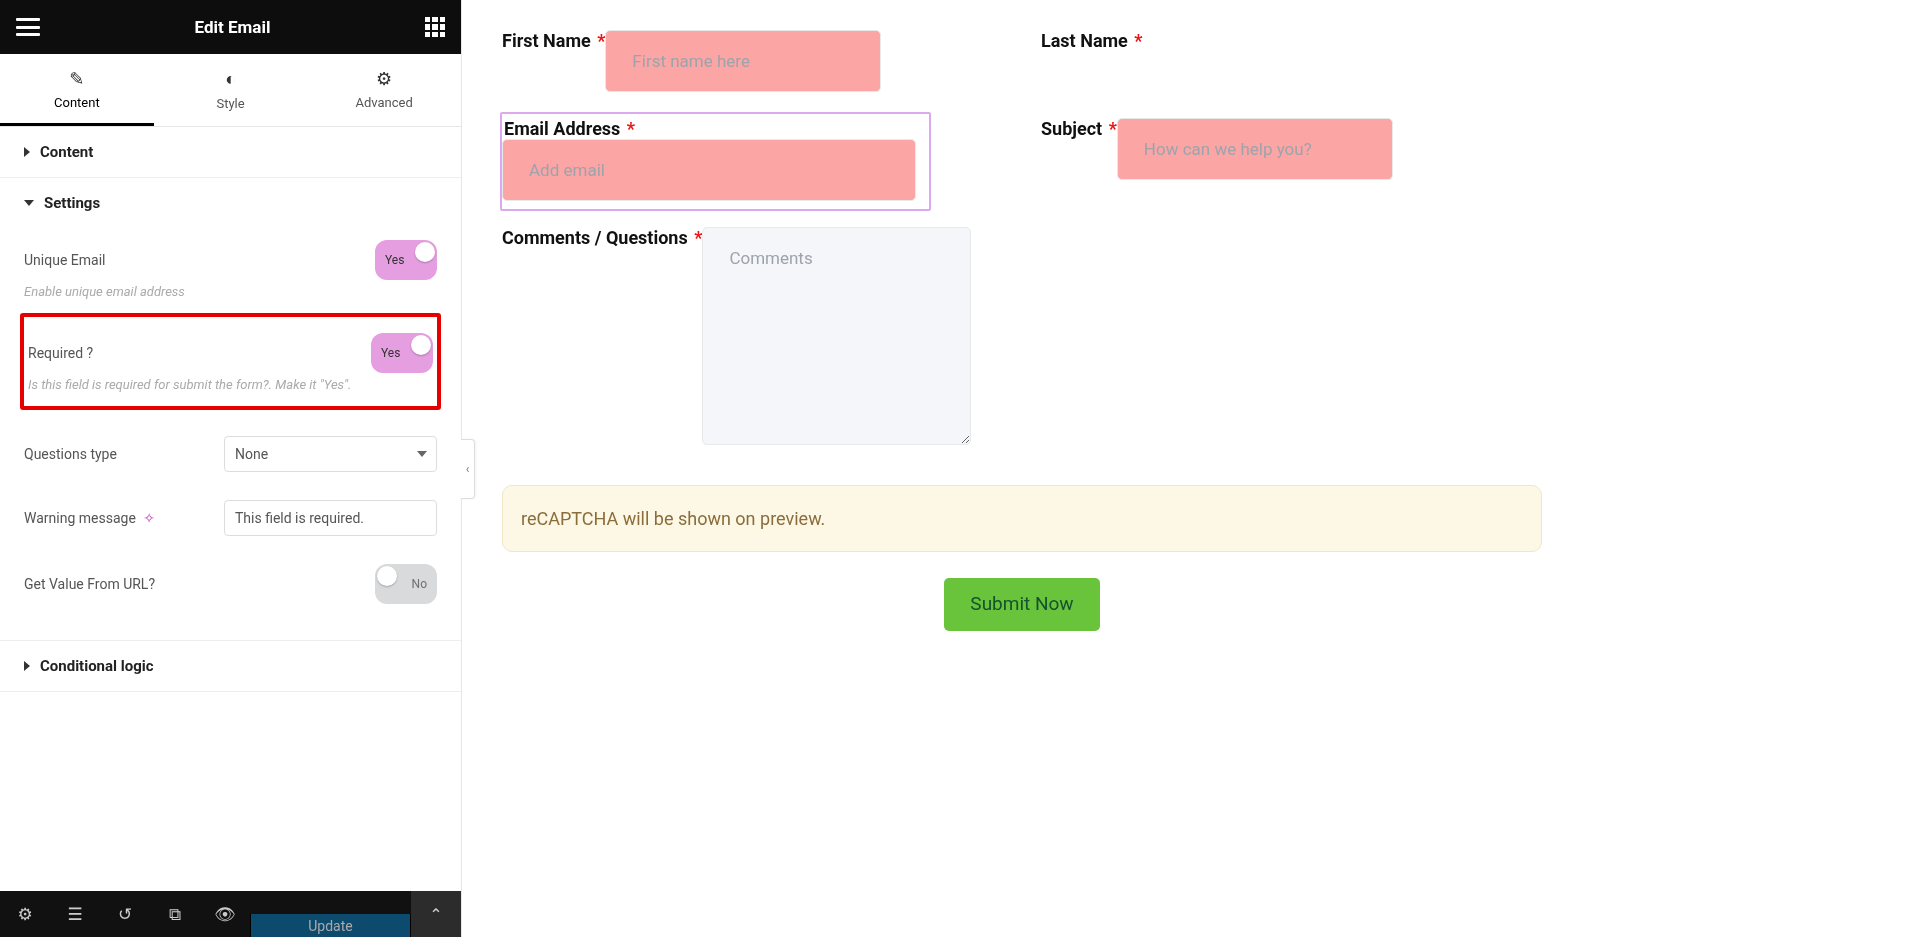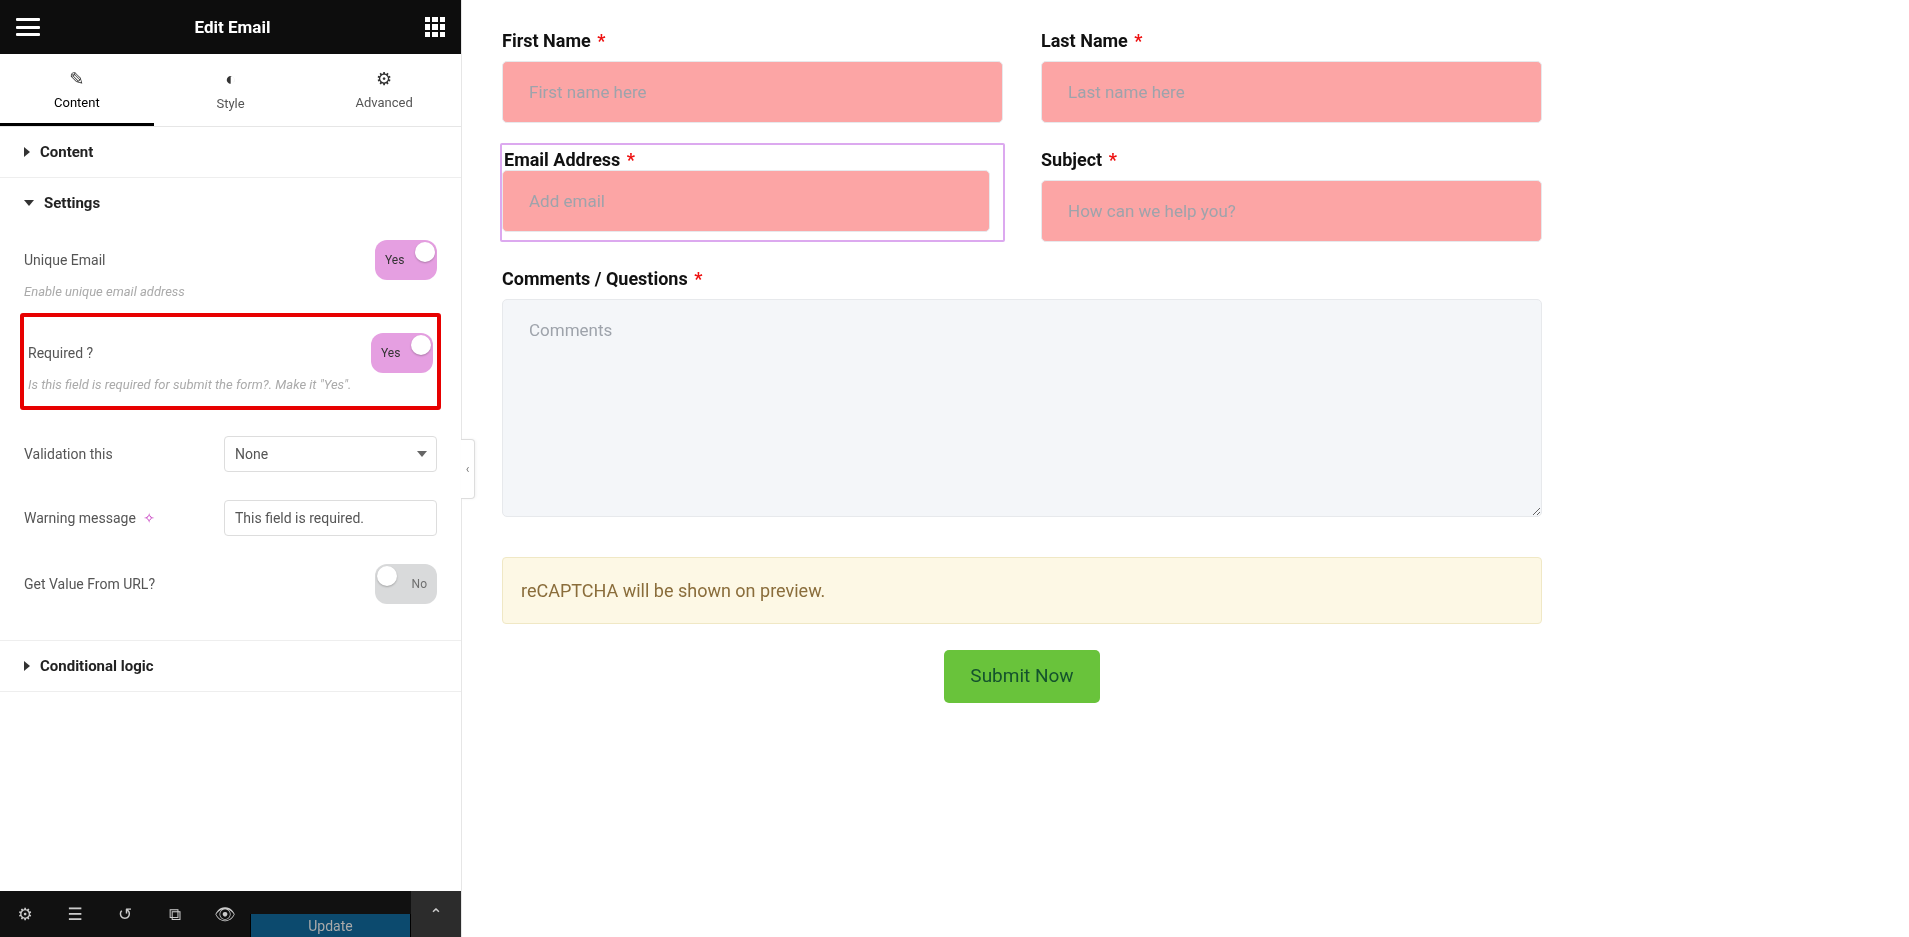--- a/index.html
+++ b/index.html
@@ -63,7 +63,7 @@
   
   .preview { flex:1; overflow-y:auto; padding: 30px 40px 0 40px; background:#fff; position:relative; }
   .form-grid { display:grid; grid-template-columns: 1fr 1fr; column-gap: 38px; row-gap: 26px; max-width: 1040px; }
-  .form-field { display:flex; flex-direction:column; }
+  .form-field { display:flex; }
   .form-field.full { grid-column: 1 / -1; }
   .form-label { font-weight:700; font-size:18px; color:#111; margin-bottom: 10px; }
   .req { color:#e11; margin-left:2px; }

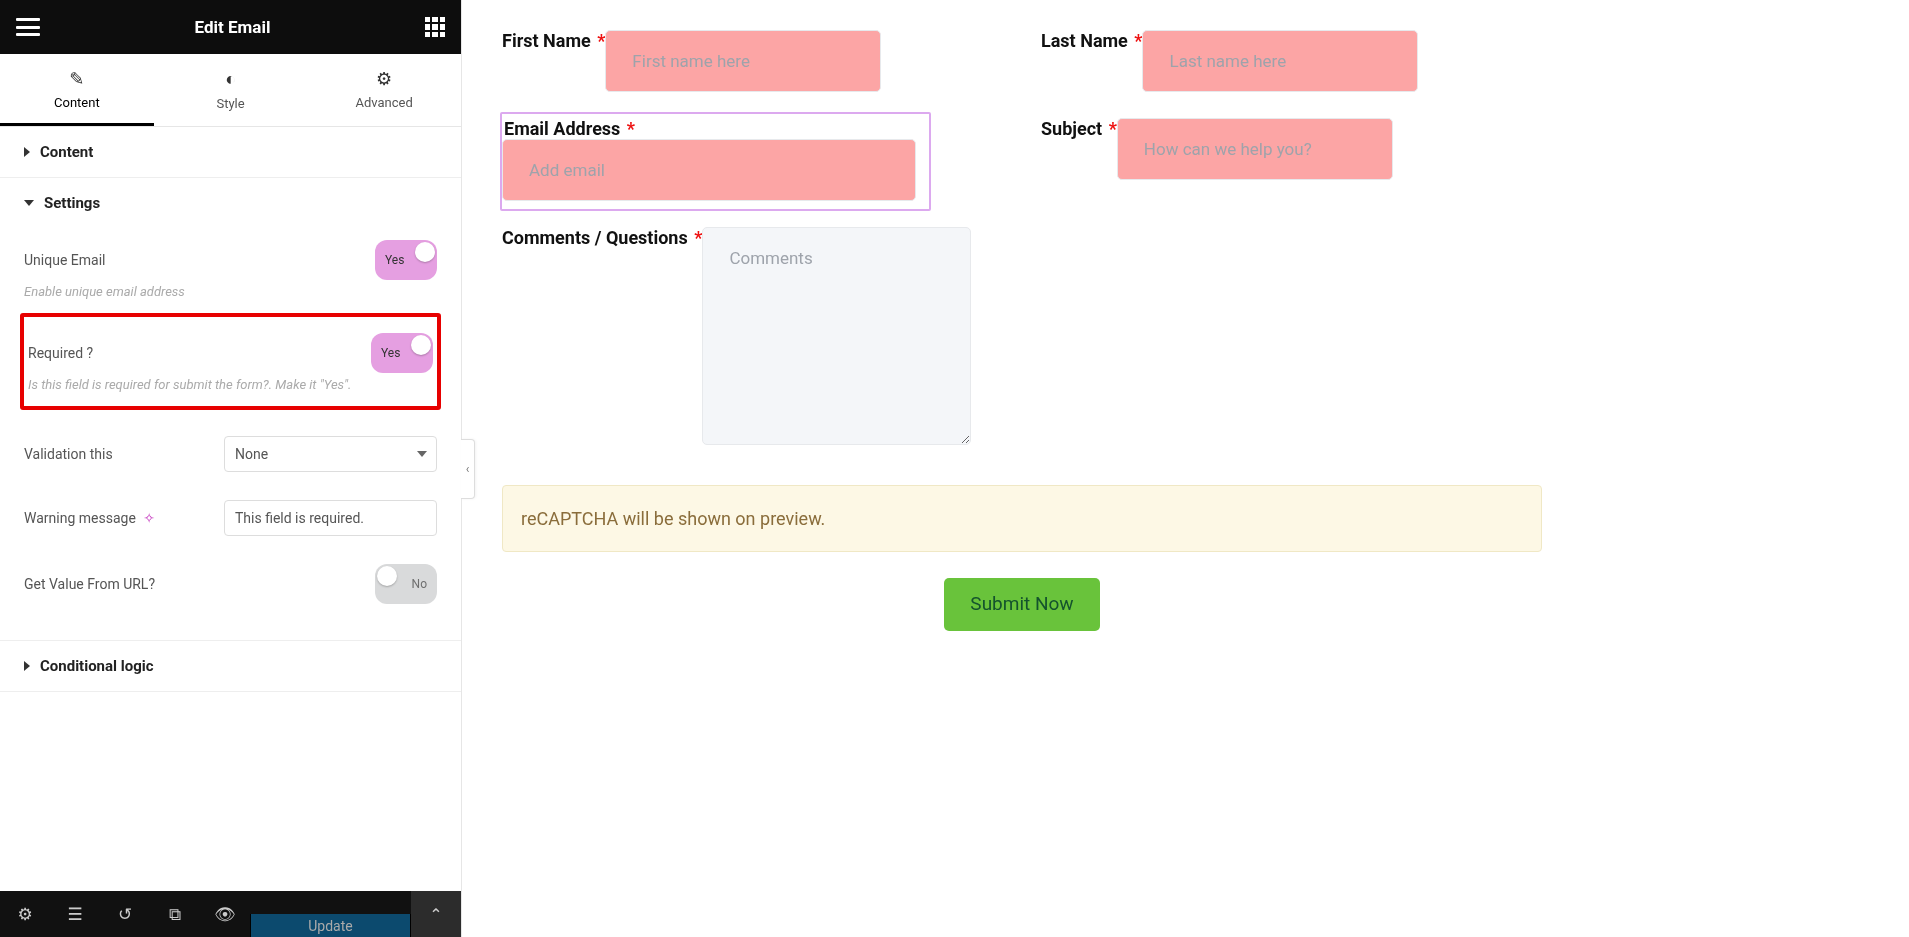--- a/index.html
+++ b/index.html
@@ -234,7 +234,6 @@
       <label class="form-label">
         <span>Last Name</span><span class="req"> *</span>
       </label>
-      <input class="form-input" placeholder="Last name here" style="">
     </div>
 
     <div class="form-field">

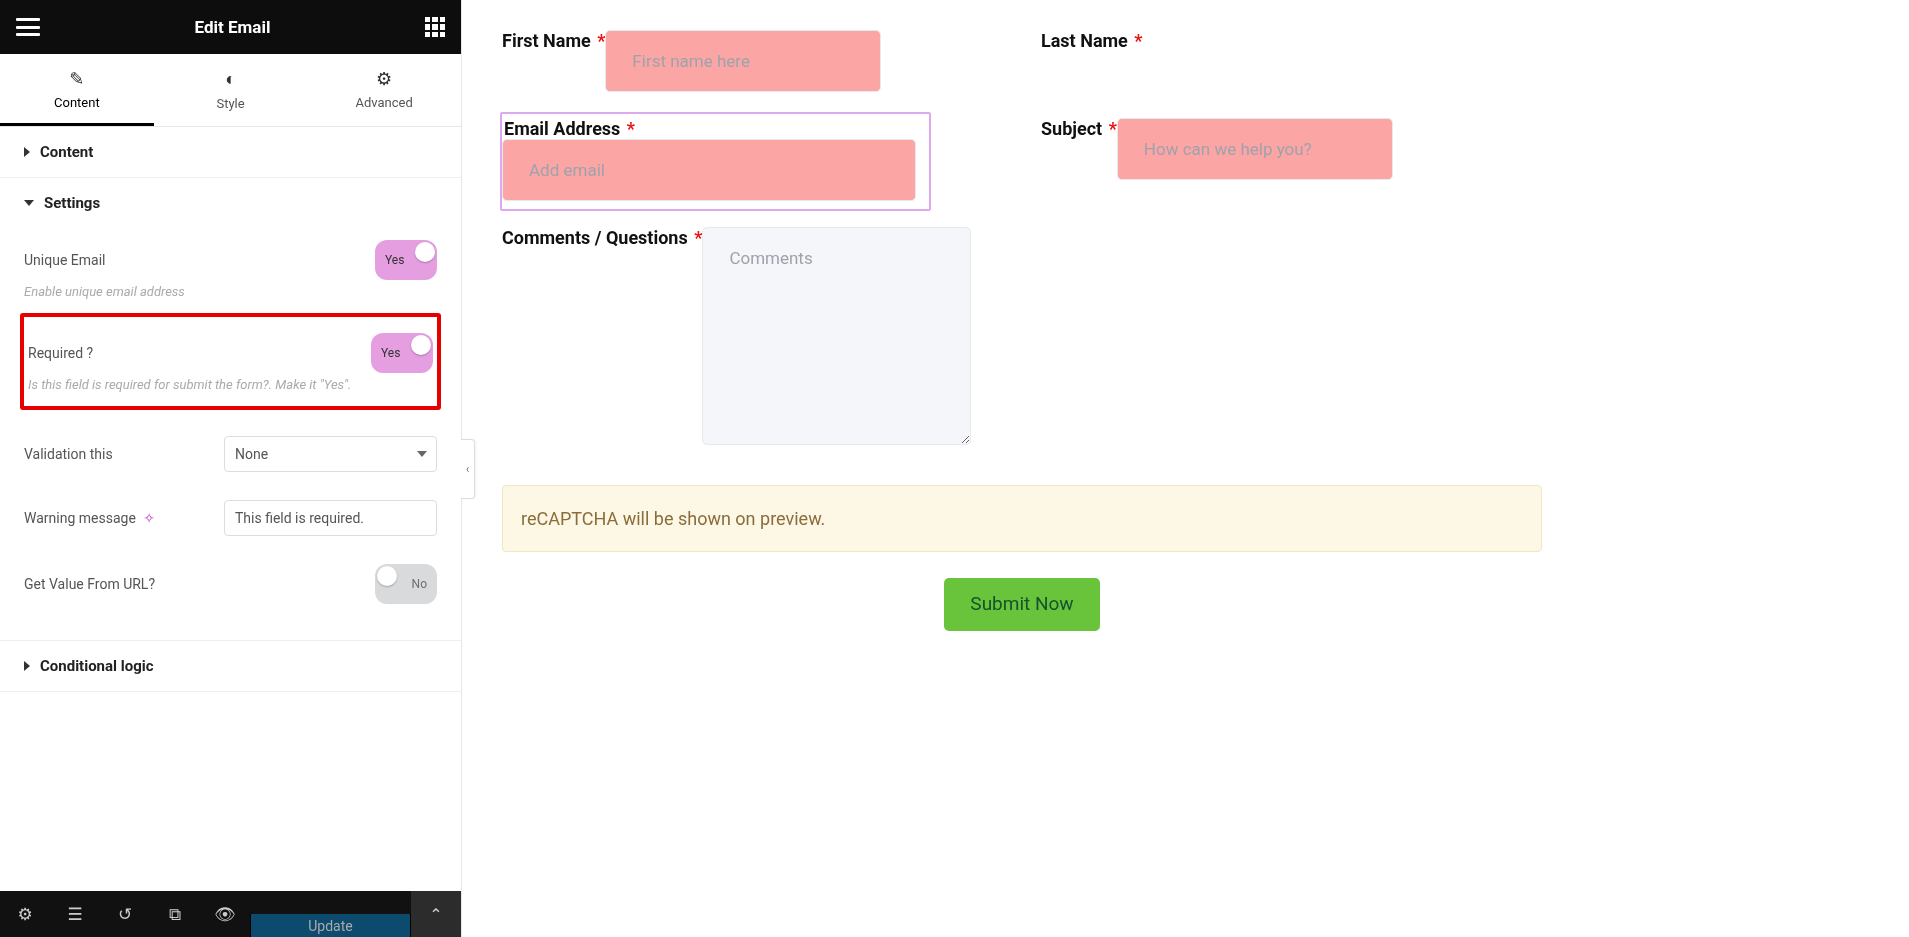--- a/index.html
+++ b/index.html
@@ -155,7 +155,7 @@
         </div>
 
         <div class="ctrl-row twocol">
-          <span class="ctrl-label">Validation this</span>
+          <span class="ctrl-label">Questions type</span>
           <div class="select-wrap ctrl-field">
             <select class="select">
               <option>None</option>

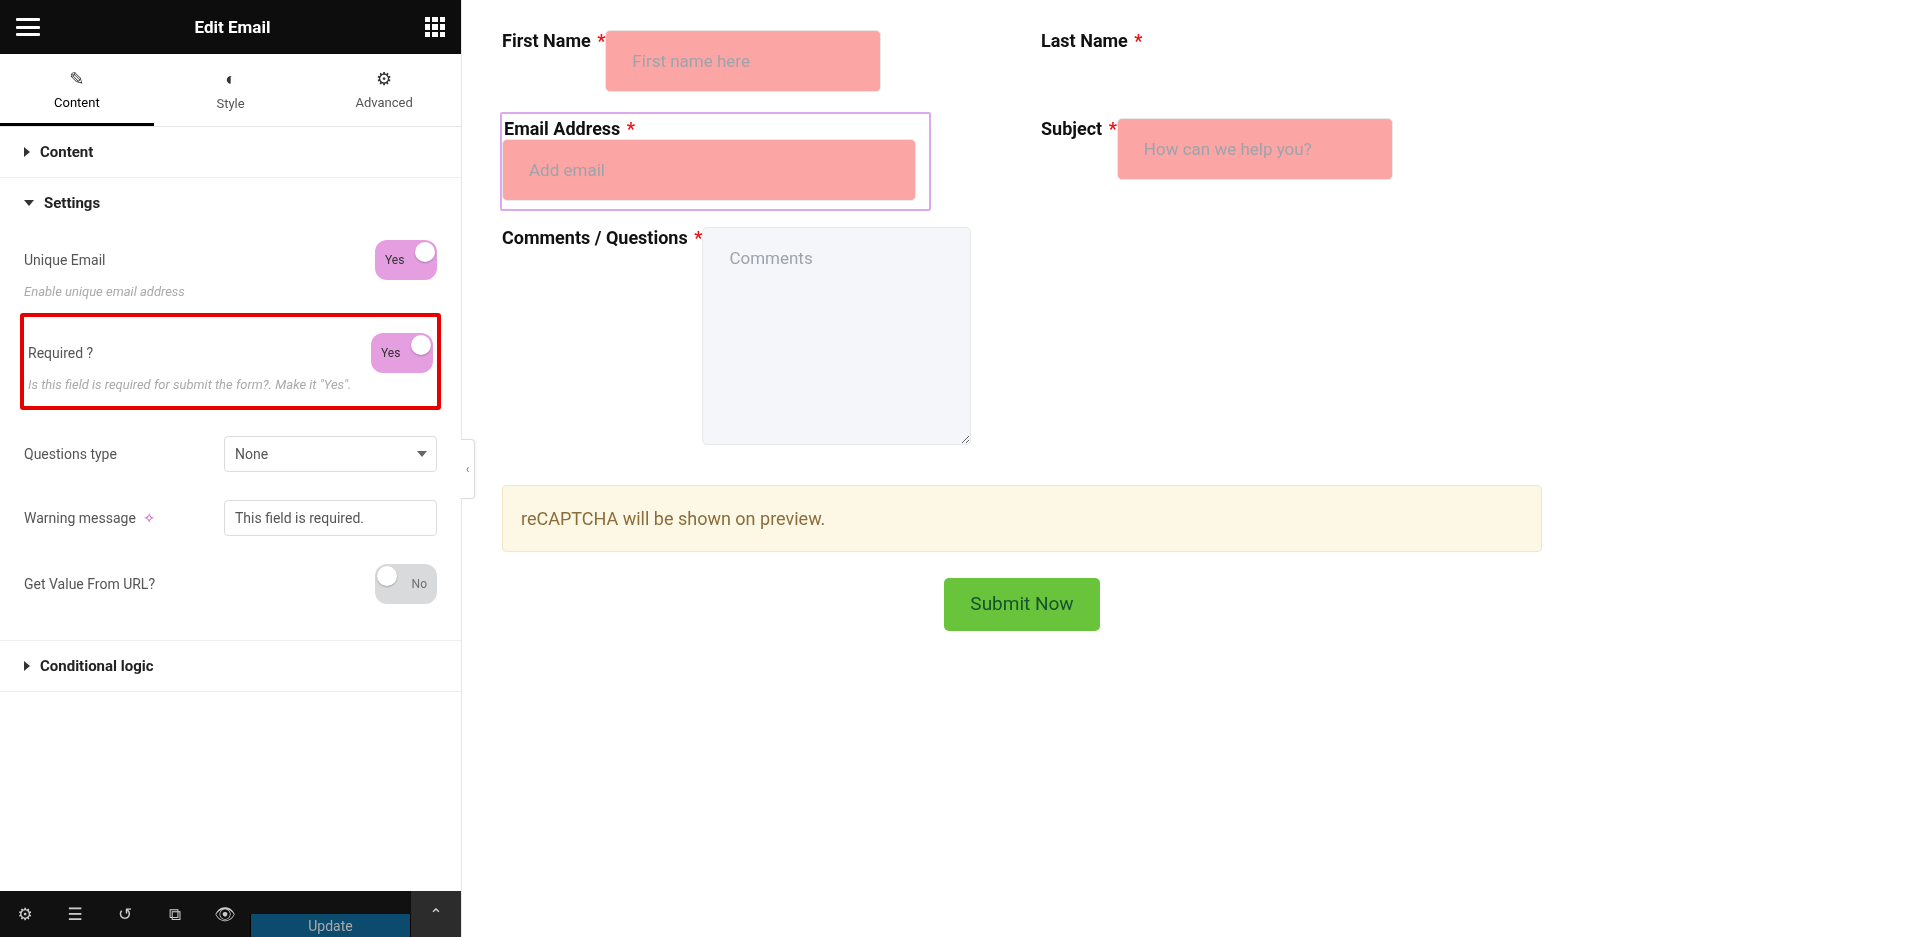--- a/index.html
+++ b/index.html
@@ -75,7 +75,7 @@
   .selected-field .form-label { padding-left:2px; }
   .selected-field .form-input { margin: 0 0 0 0; }
 
-  .recaptcha-note { margin-top: 40px; background:#fdf8e5; border:1px solid #f0e8c5; border-radius:4px; padding: 22px 18px; color:#8a6d3b; font-size:18px; max-width:1040px; }
+  .recaptcha-note { margin-top: 40px; background:#fdf8e5; border:1px solid #f0e8c5; border-radius:10px; padding: 22px 18px; color:#8a6d3b; font-size:18px; max-width:1040px; }
   .submit-wrap { text-align:center; margin-top:26px; max-width:1040px; }
   .submit-btn { display:inline-block; background:#69c33b; color:#14532d; font-size:19px; padding:14px 26px 16px; border:none; border-radius:5px; cursor:pointer; }
 </style>

